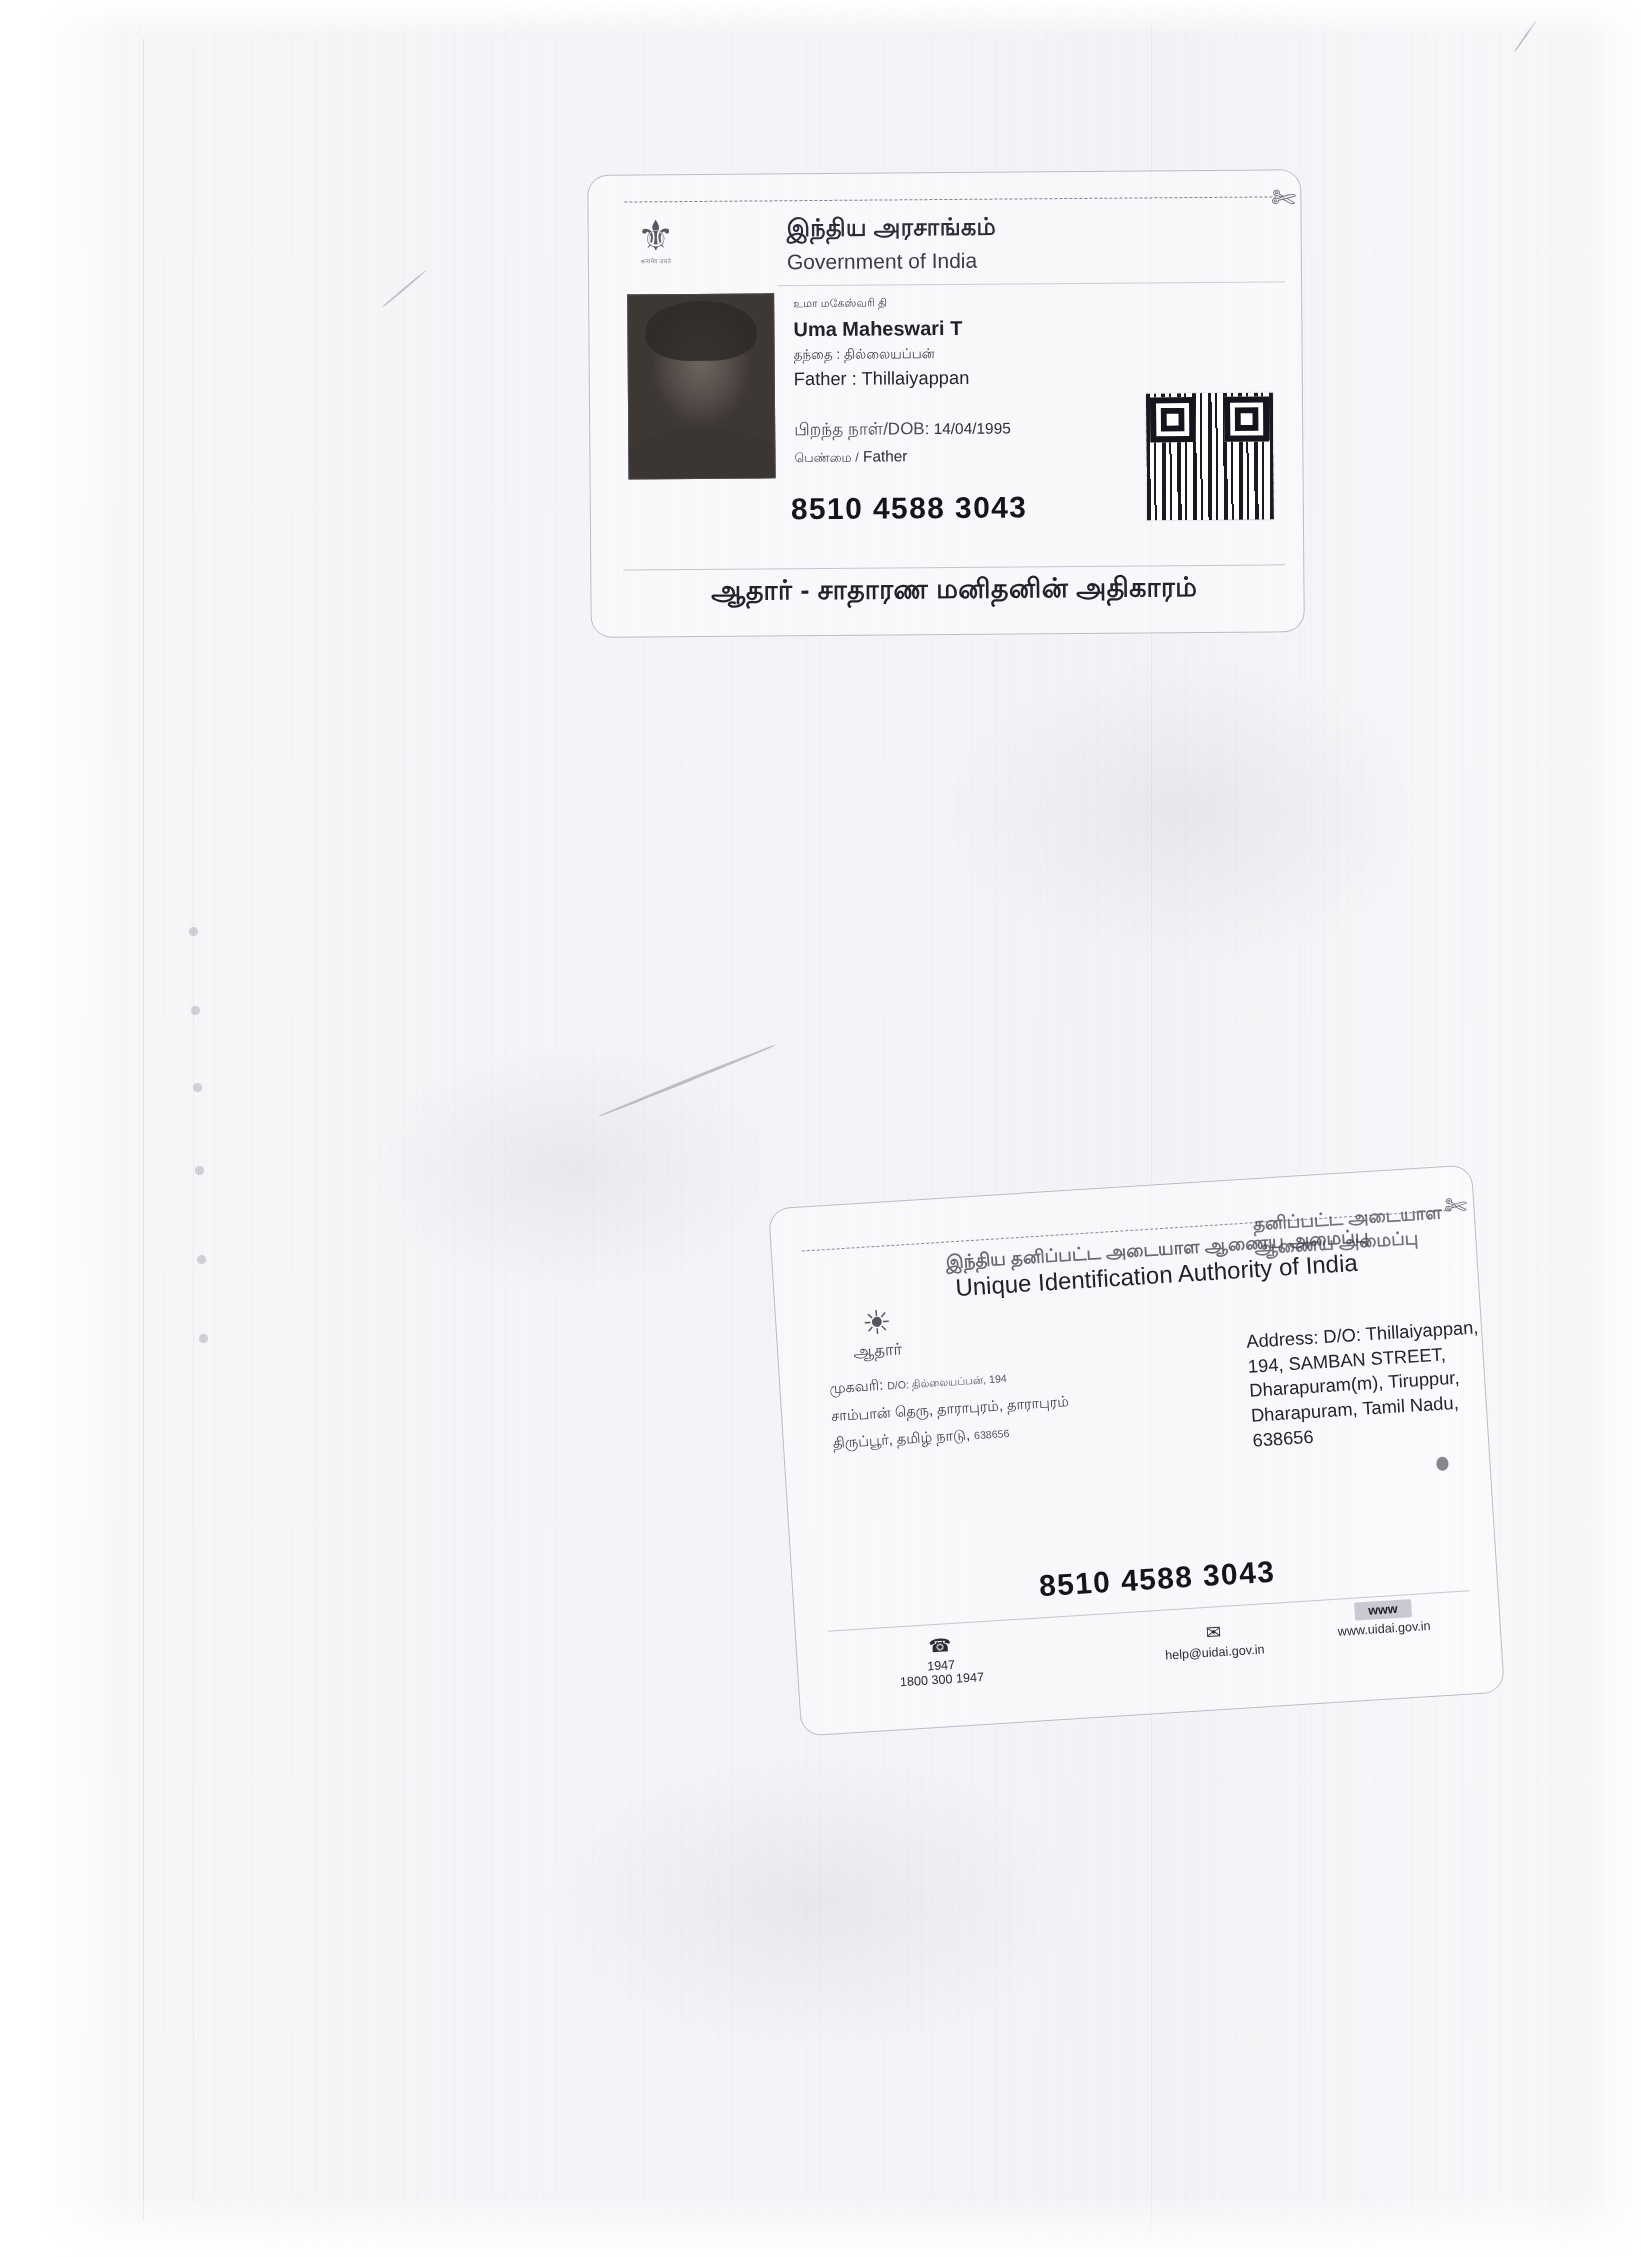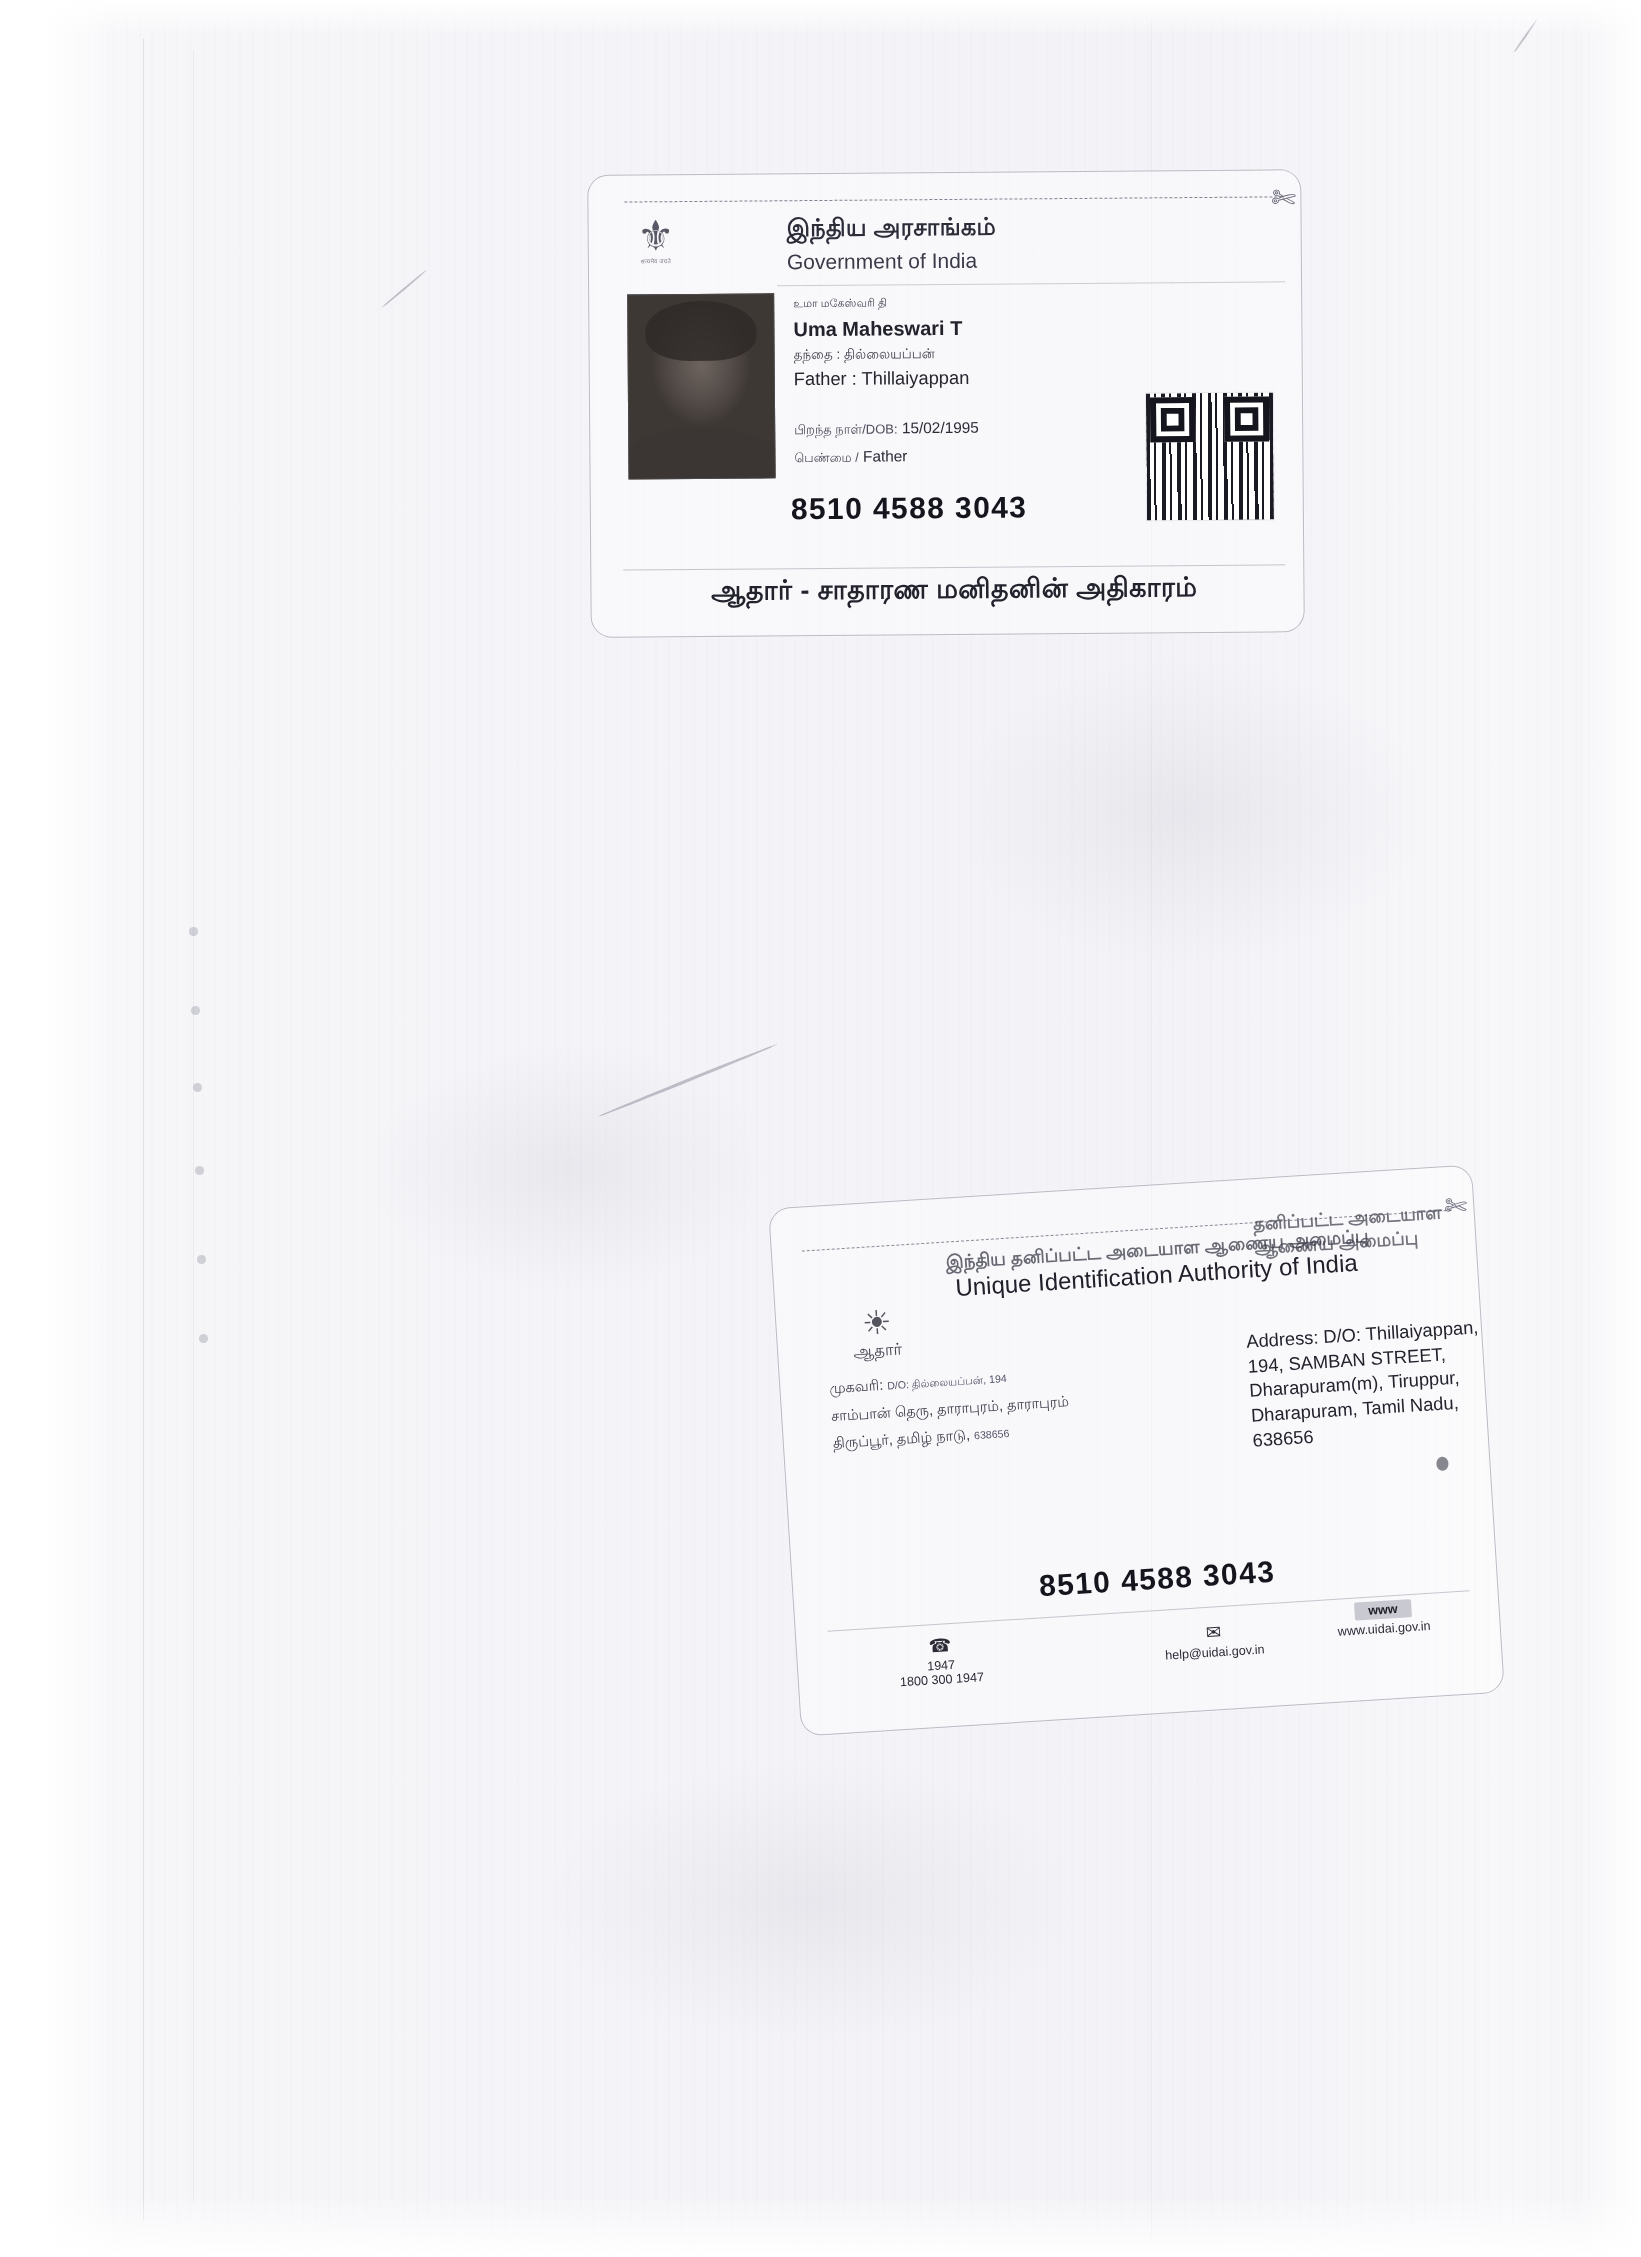--- a/index.html
+++ b/index.html
@@ -177,7 +177,7 @@
     position: absolute; left: 205px; top: 247px;
     font-size: 15.4px; color: #2c2c38;
   }
-  .dob .ta { font-size: 13px; color: #4a4a58; }
+  .dob .ta { font-size: 17px; color: #4a4a58; }
   .gender {
     position: absolute; left: 205px; top: 275px;
     font-size: 15.4px; color: #2c2c38;

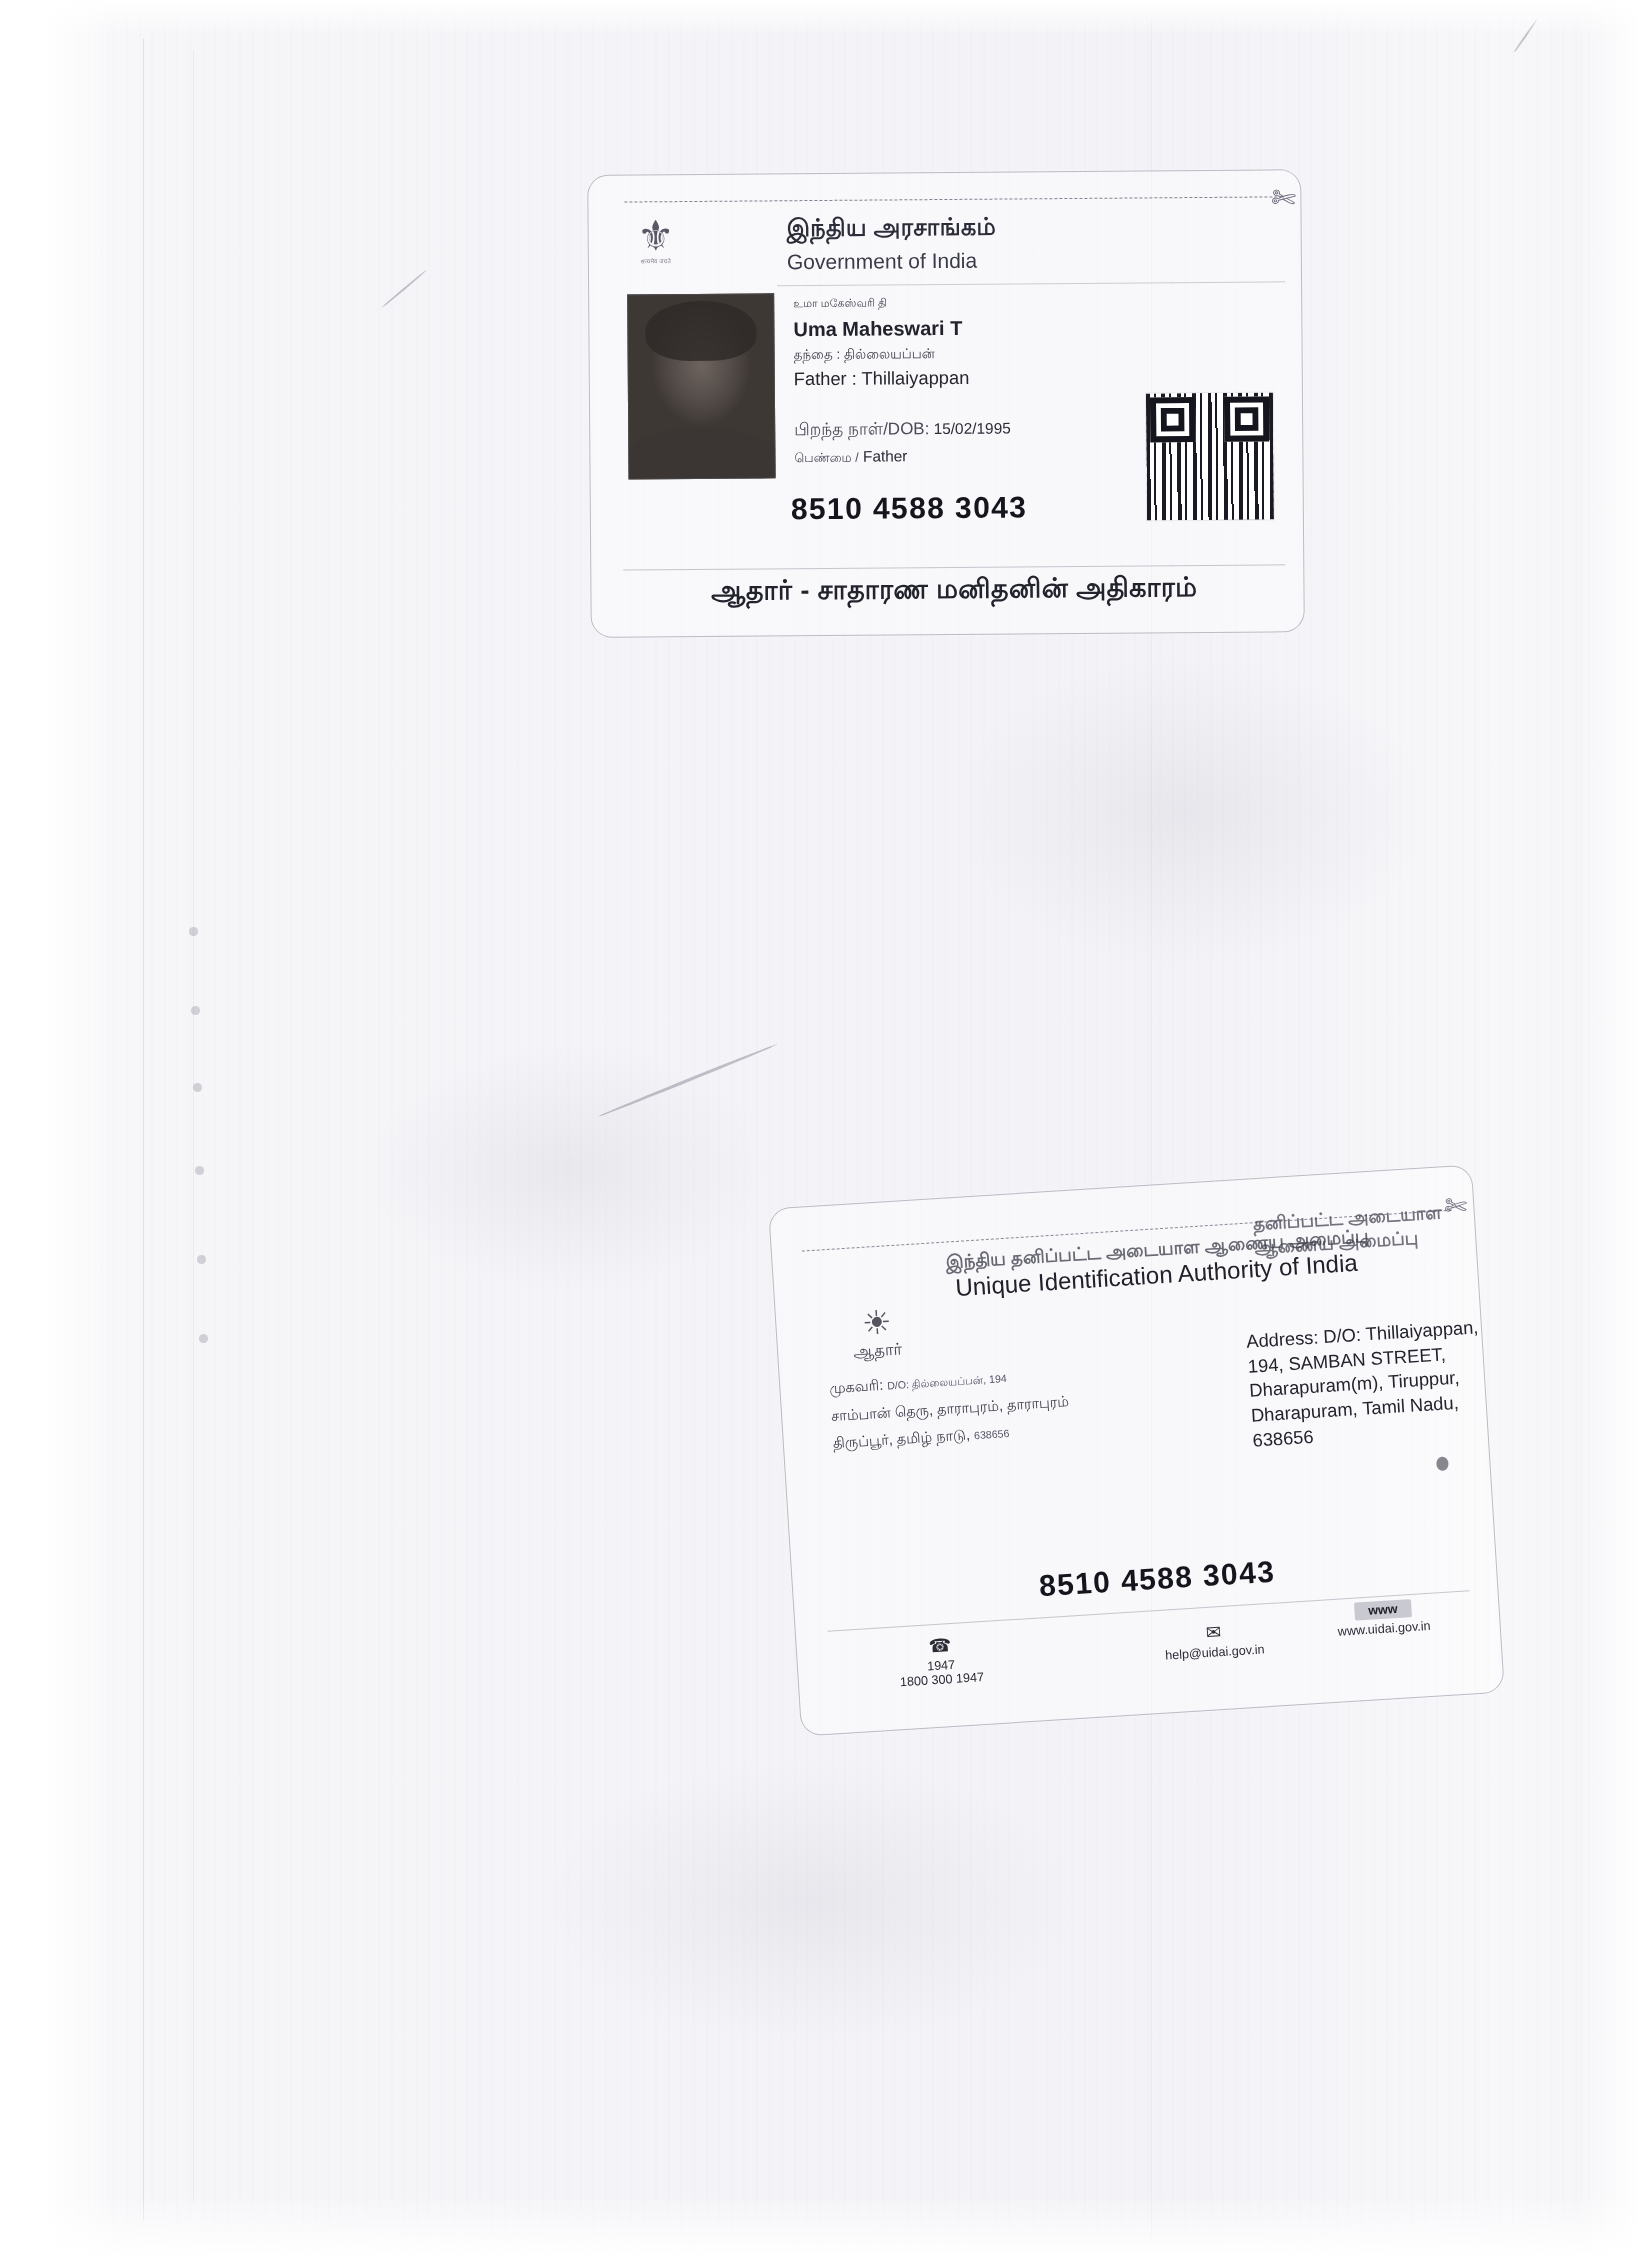--- a/index.html
+++ b/index.html
@@ -379,7 +379,7 @@
 
     <div class="dob">
       <span class="ta">பிறந்த நாள்/DOB:</span>
-      <span>15/02/1995</span>
+      <span>14/04/1995</span>
     </div>
     <div class="gender">
       <span class="ta">பெண்மை /</span>

